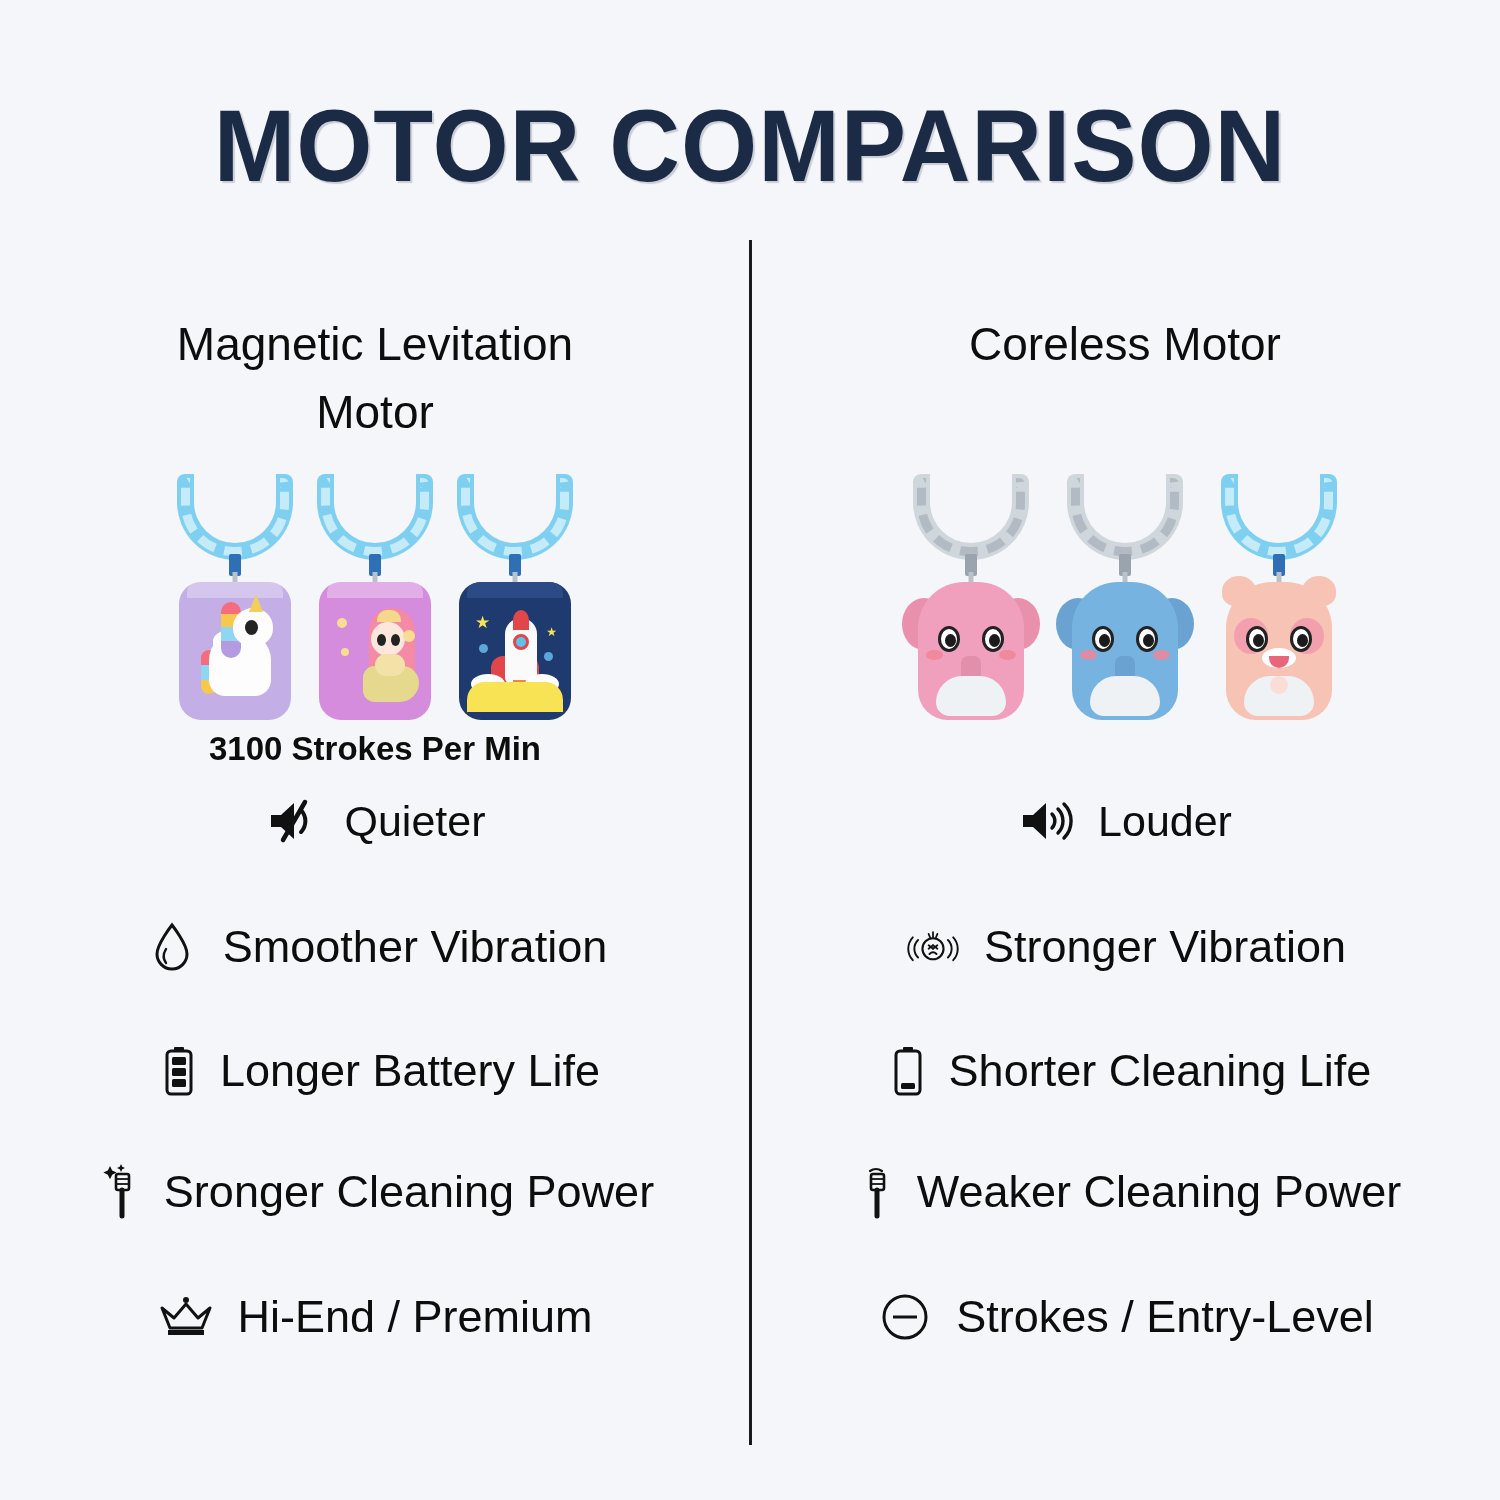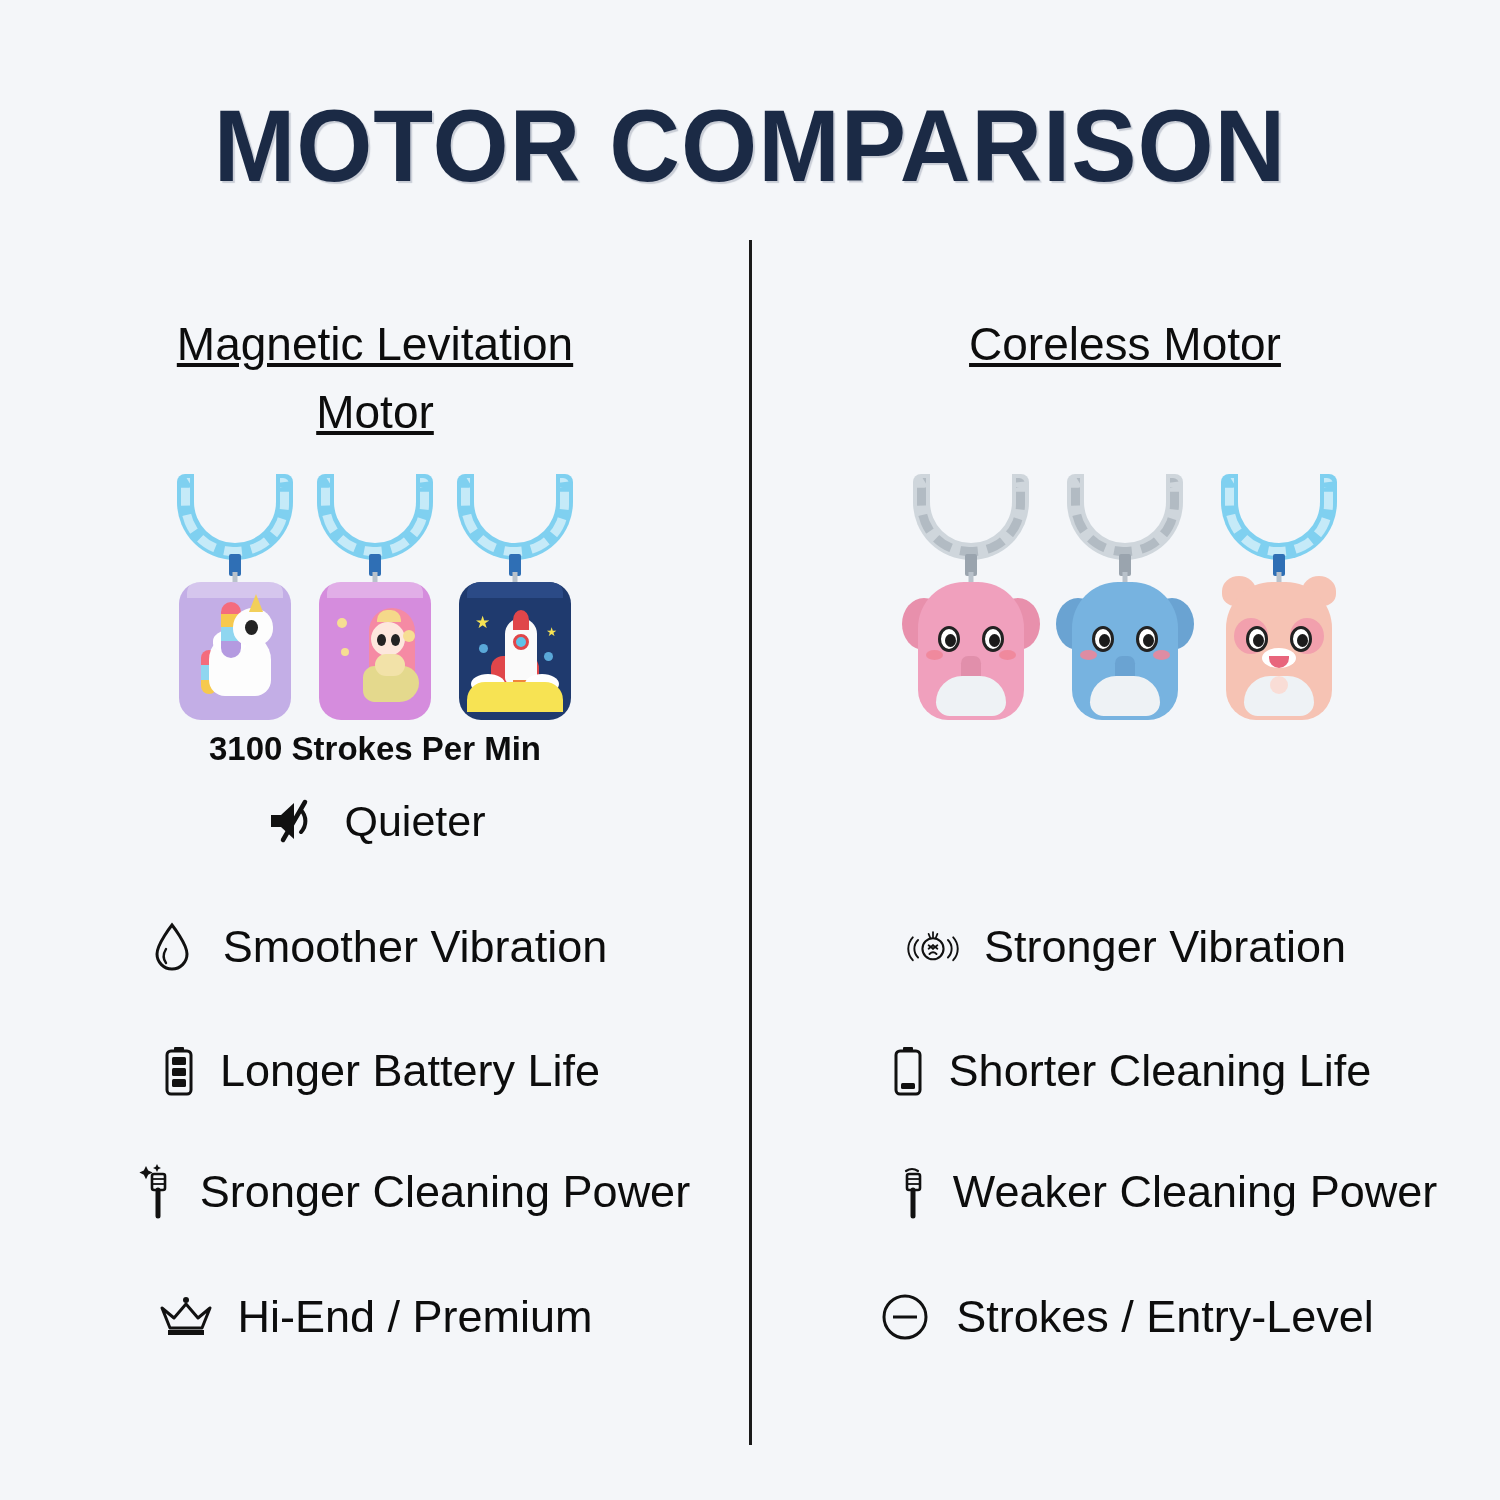--- a/index.html
+++ b/index.html
@@ -41,7 +41,7 @@
   .col-head{
     position:absolute;top:310px;left:0;width:750px;
     text-align:center;font-size:46px;line-height:68px;
-    color:#0d0d0d;font-weight:normal;text-decoration:underline;
+    color:#0d0d0d;font-weight:normal;
   }
   .col-head .ln{display:block;}
 

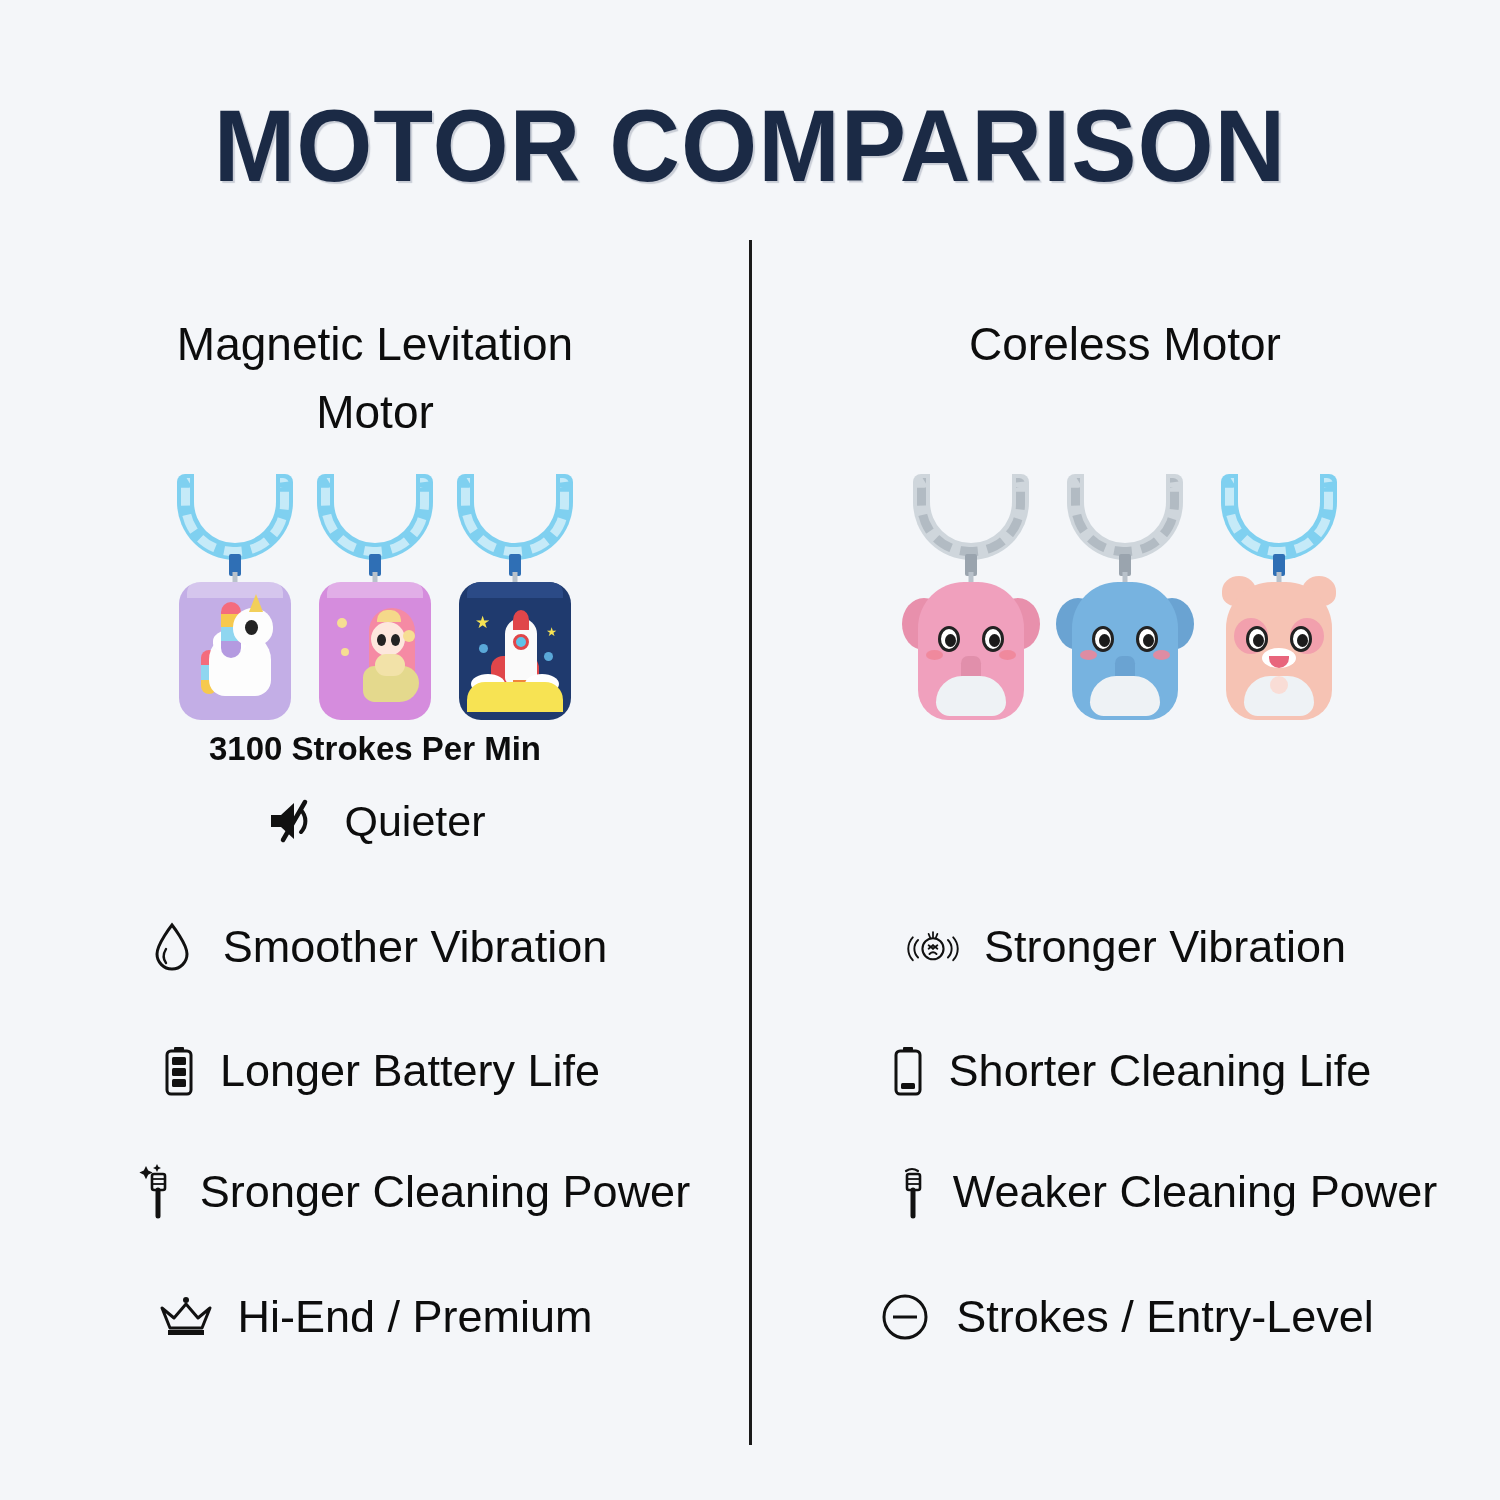--- a/index.html
+++ b/index.html
@@ -464,6 +464,17 @@
     </div>
 
 
+    <div class="feat r-noise">
+      <span class="ico">
+        <svg width="54" height="46" viewBox="0 0 54 46">
+          <path d="M3 17 H13 L26 5 V41 L13 29 H3 Z" fill="#111"></path>
+          <path d="M32 16 a10 10 0 0 1 0 14" stroke="#111" stroke-width="3.4" fill="none" stroke-linecap="round"></path>
+          <path d="M38 11 a17 17 0 0 1 0 24" stroke="#111" stroke-width="3.4" fill="none" stroke-linecap="round"></path>
+          <path d="M44 6 a24 24 0 0 1 0 34" stroke="#111" stroke-width="3.4" fill="none" stroke-linecap="round"></path>
+        </svg>
+      </span>
+      <span class="lbl">Louder</span>
+    </div>
 
     <div class="feat r-vib">
       <span class="ico">

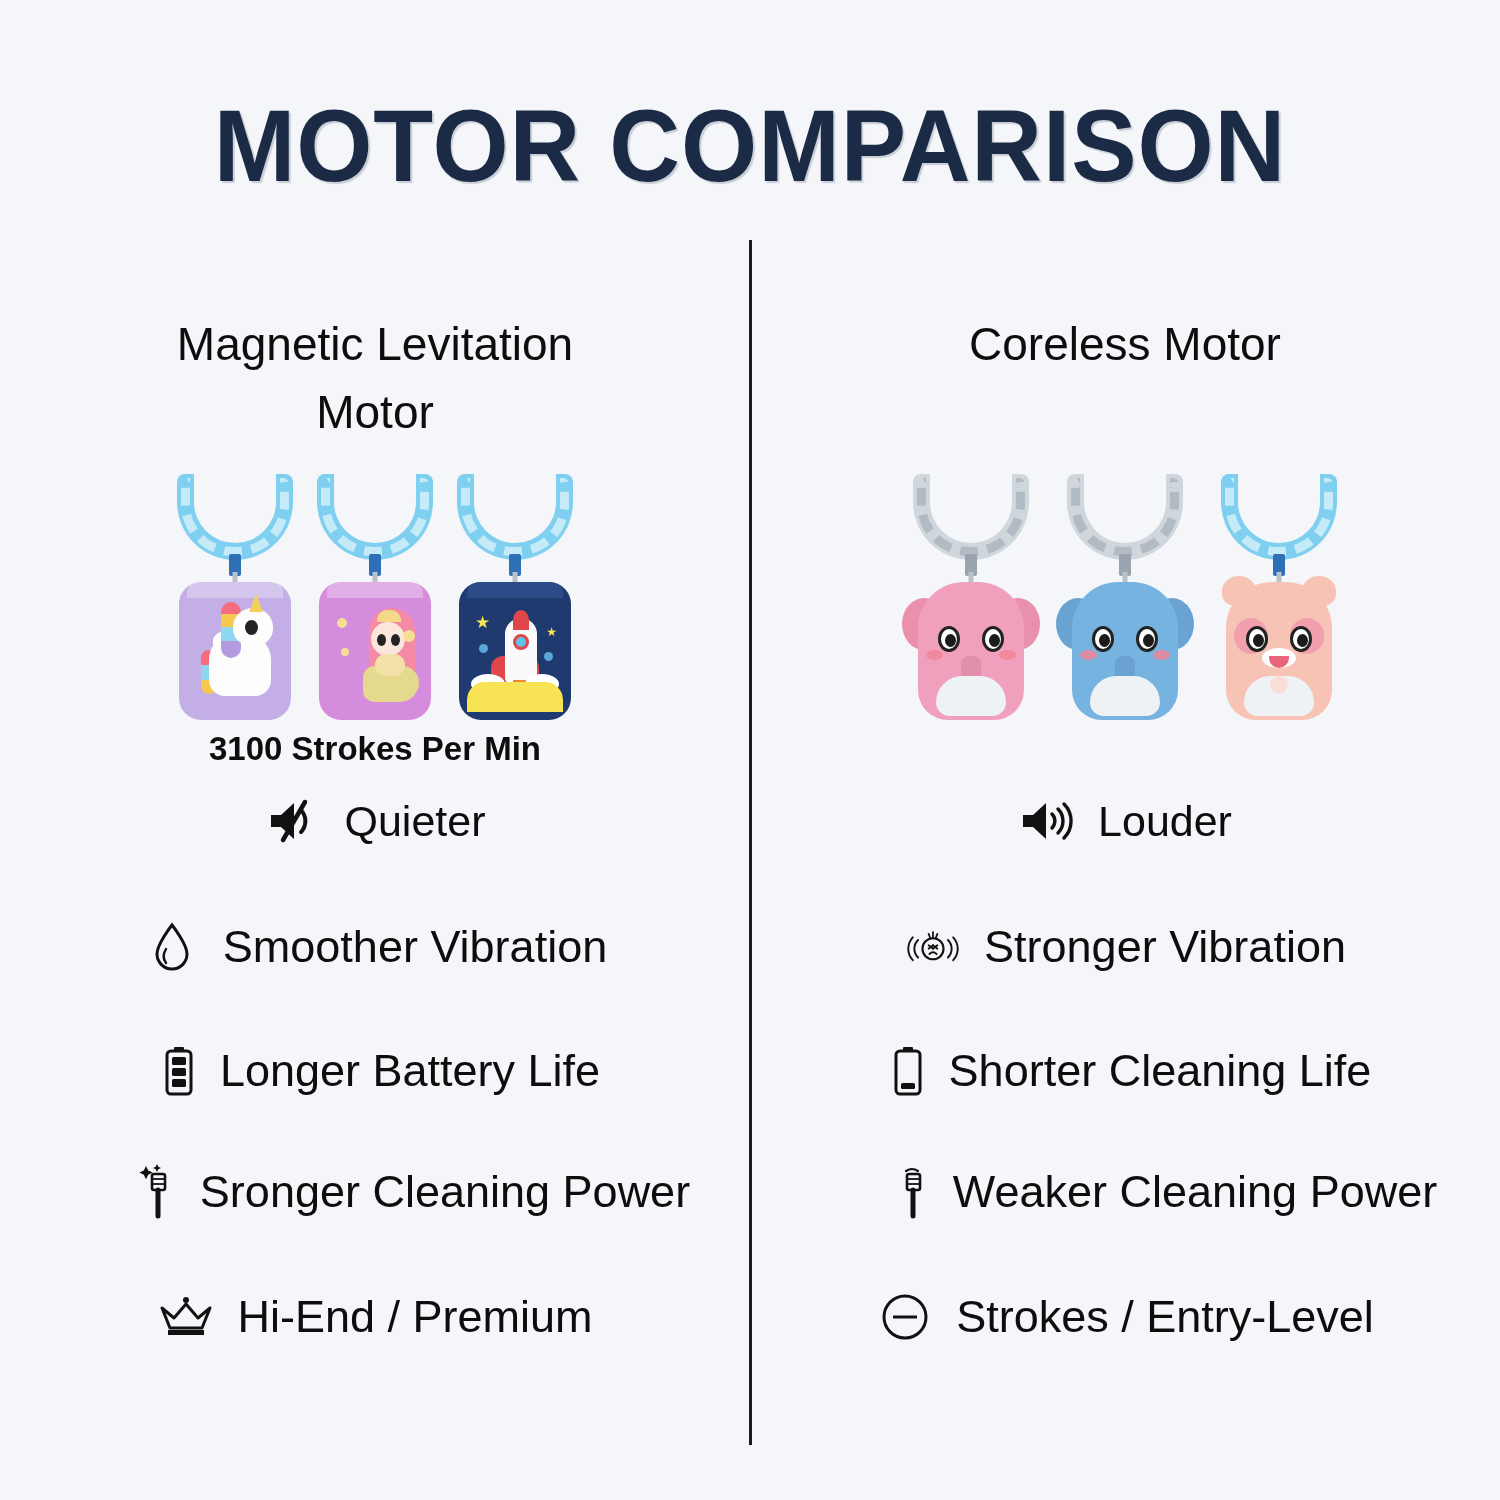--- a/index.html
+++ b/index.html
@@ -214,7 +214,7 @@
   .feat.r-noise{top:792px;}
   .feat.r-vib{top:918px;}
   .feat.r-batt{top:1042px;}
-  .feat.r-clean{top:1163px;padding-left:36px;}
+  .feat.r-clean{top:1163px;}
   .feat.r-tier{top:1288px;}
 
   .feat.r-vib .lbl,

